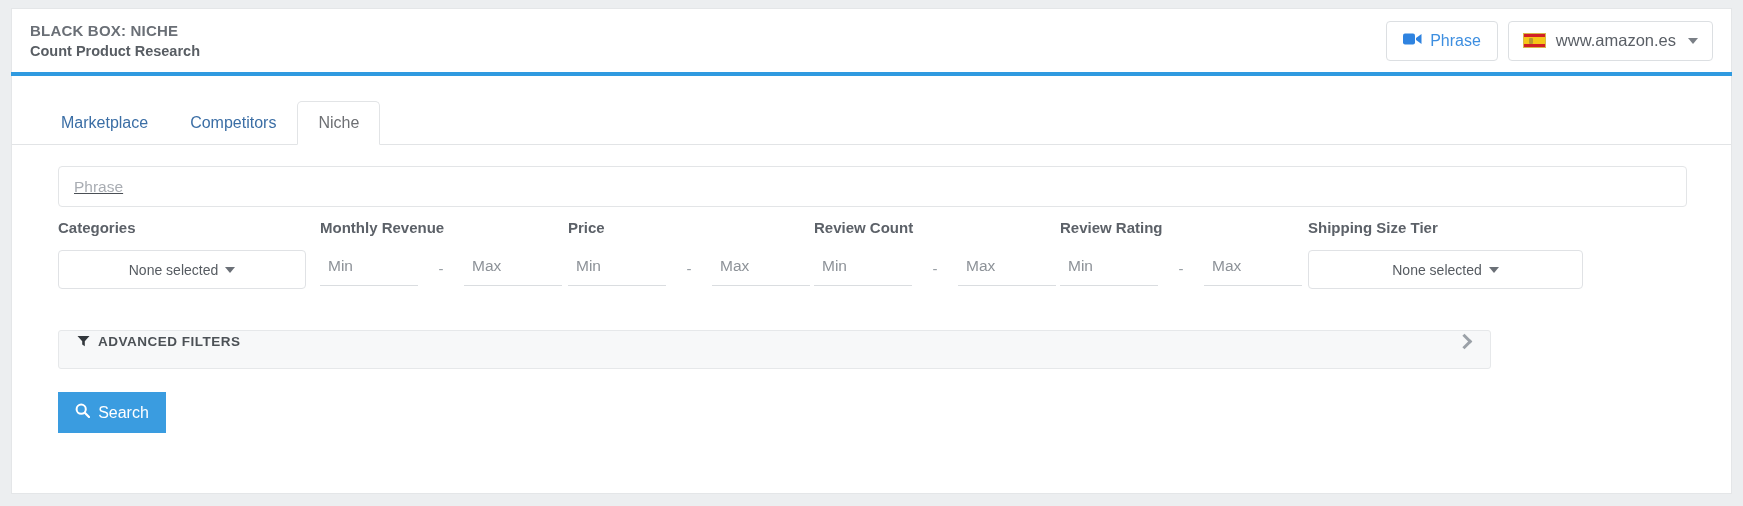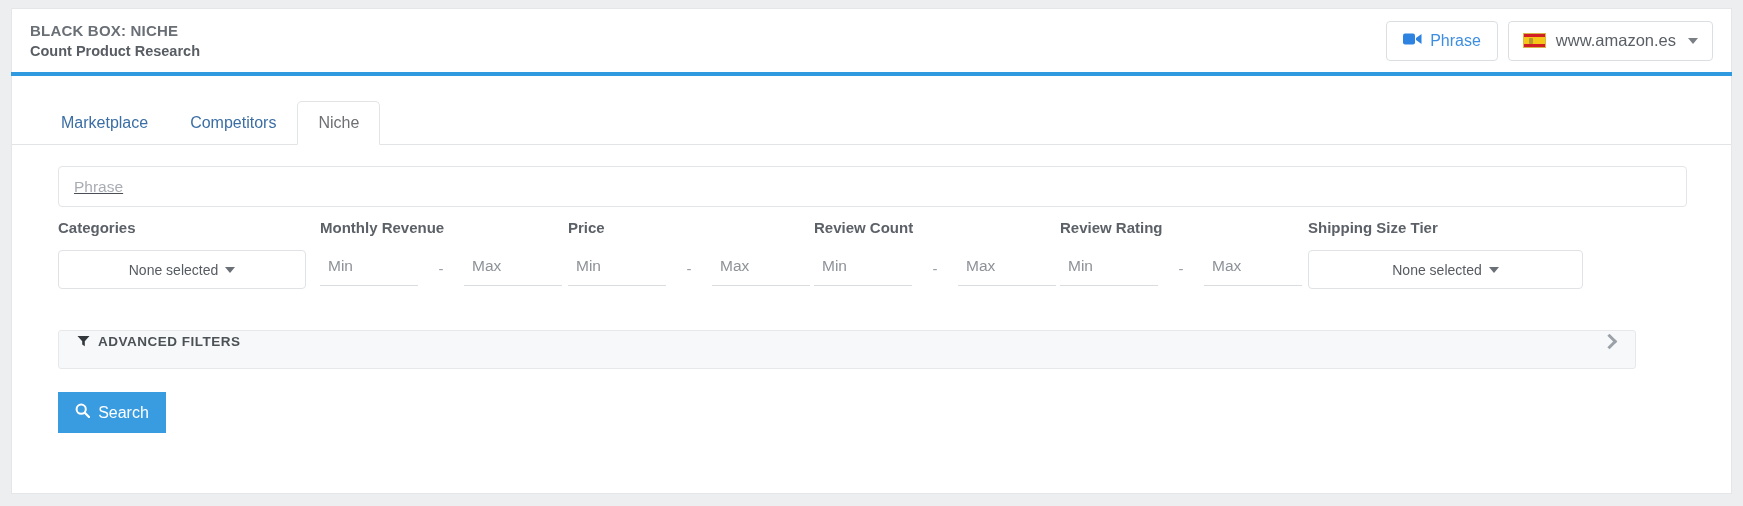--- a/index.html
+++ b/index.html
@@ -222,7 +222,7 @@
   .adv-bar {
     position: absolute;
     left: 46px; top: 254px;
-    width: 1578px; height: 39px;
+    width: 1433px; height: 39px;
     background: #f7f8f9;
     border: 1px solid #e6e8ea;
     border-radius: 3px;

